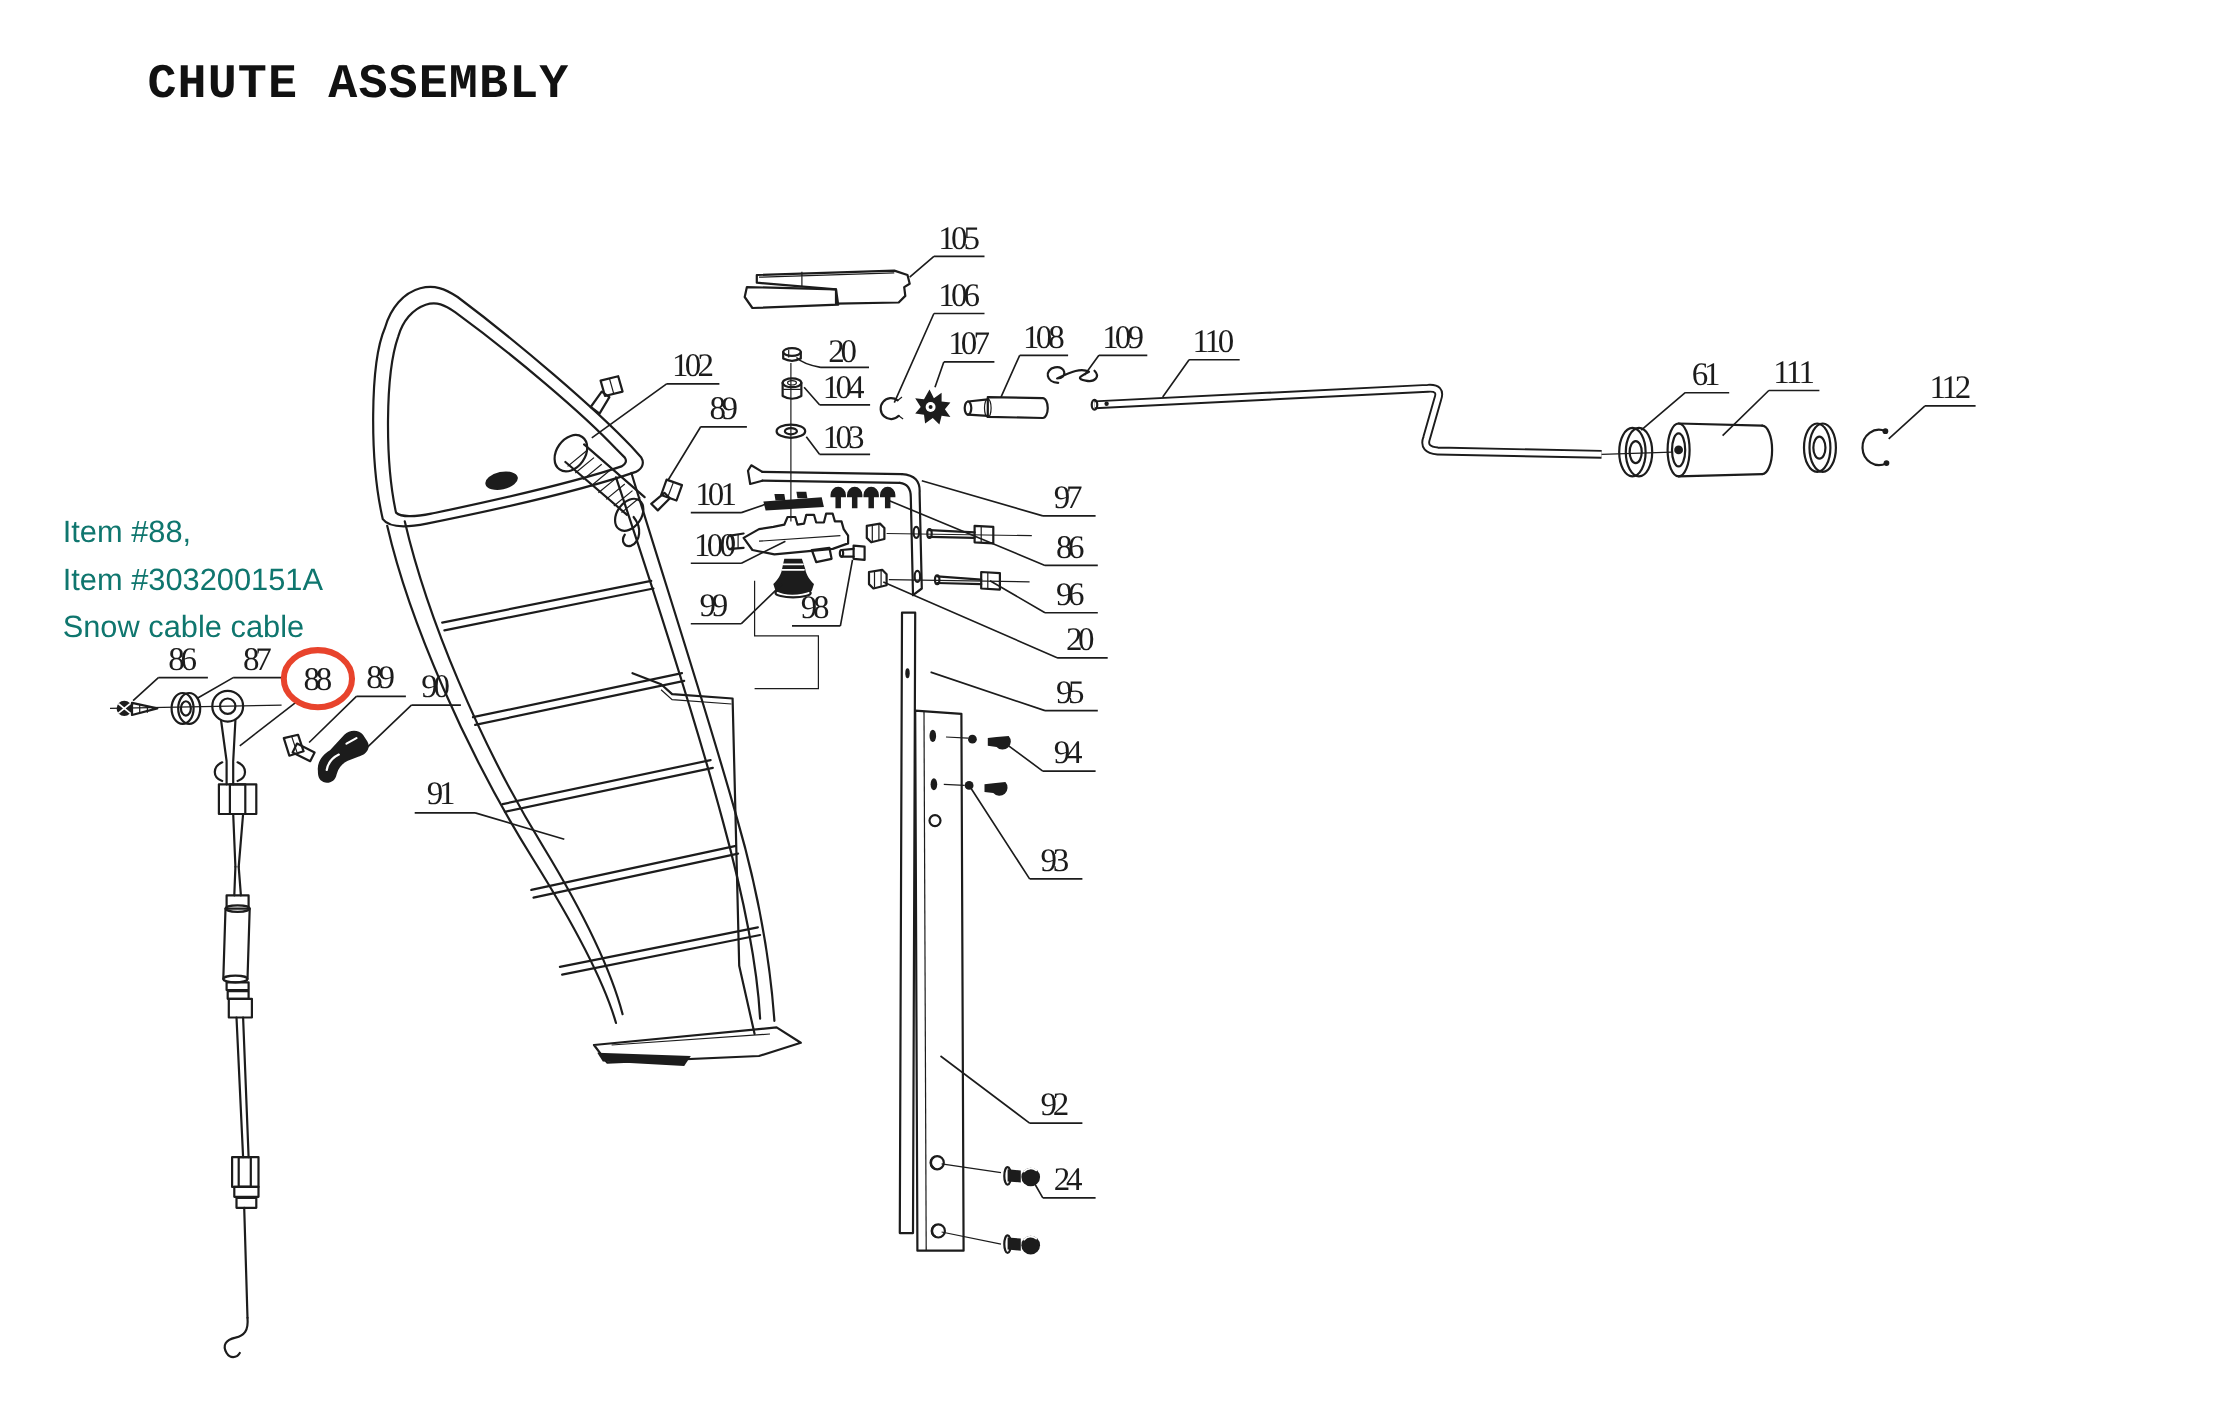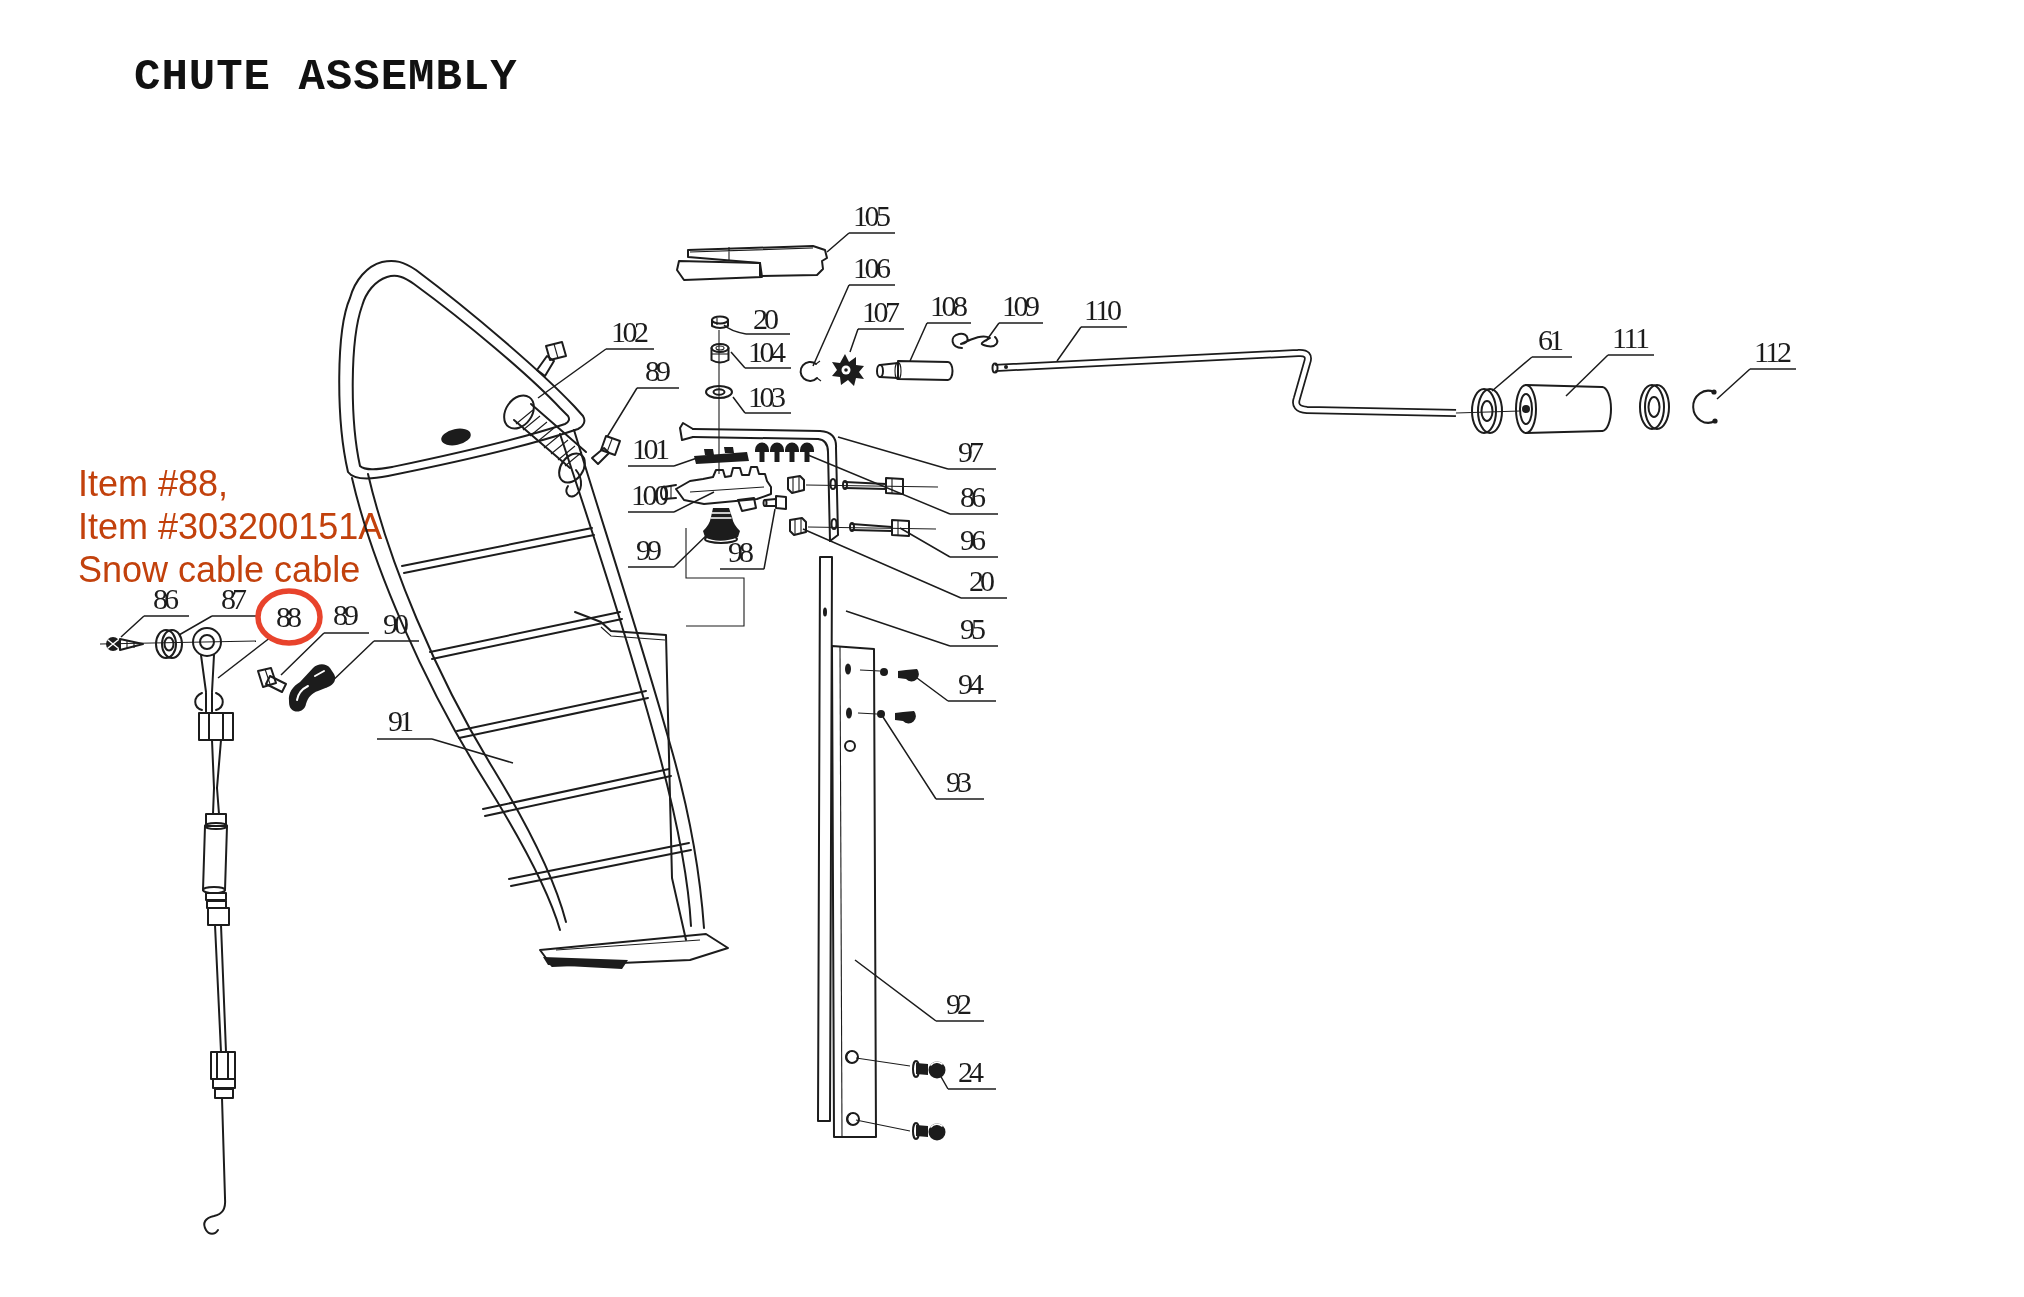--- a/index.html
+++ b/index.html
@@ -7,8 +7,8 @@
         font-family:"Liberation Sans",sans-serif;}
   #title{position:absolute;left:110px;top:52px;font-family:Liberation Mono, monospace;
          font-weight:bold;font-size:44px;letter-spacing:1px;color:#111;margin-left:24px;}
-  #annotation{position:absolute;left:57px;top:462px;font-size:36px;line-height:43px;
-              color:#c2410c;font-family:"Liberation Sans",sans-serif;margin-left:21px;}
+  #annotation{position:absolute;left:57px;top:462px;font-size:28px;line-height:43px;
+              color:#0f766e;font-family:"Liberation Sans",sans-serif;}
   svg{position:absolute;left:0;top:0;}
   .ln{stroke:#1c1c1c;fill:none;stroke-width:2;stroke-linecap:round;stroke-linejoin:round;}
   .lt{stroke:#1c1c1c;fill:none;stroke-width:1.1;}

